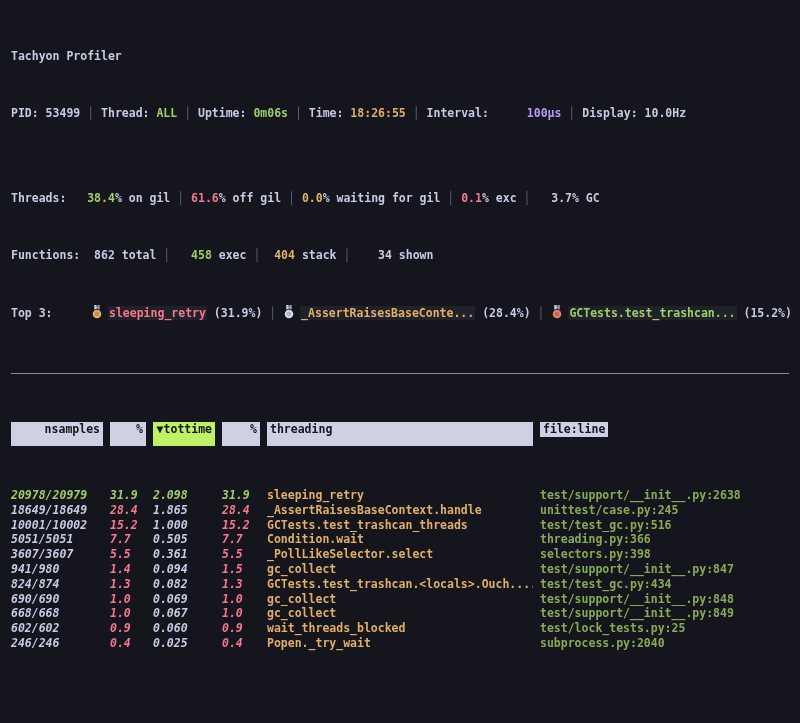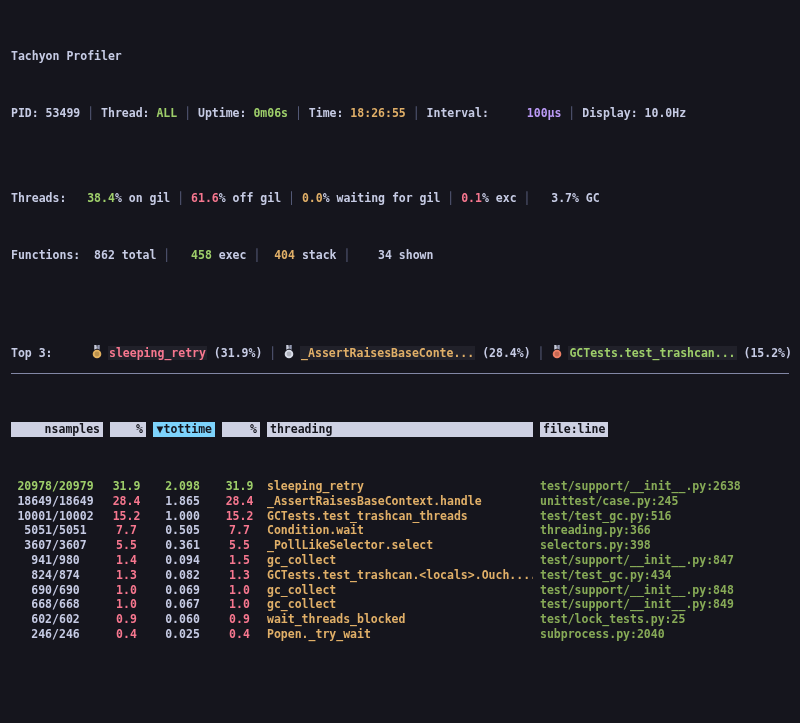--- a/index.html
+++ b/index.html
@@ -25,7 +25,7 @@
   .bar .fail { background:#f7778f; height:100%; }
   .after { padding-left:8px; }
   
-  .t3label { display:inline-block; width:80px;margin-top:40px; }
+  .t3label { display:inline-block; width:80px; }
   .t3item { white-space:pre; }
   .t3item .medal { margin-right:5px; vertical-align:-2px; }
   .t3name { background:rgba(198,203,228,0.07); padding:0 1px; }

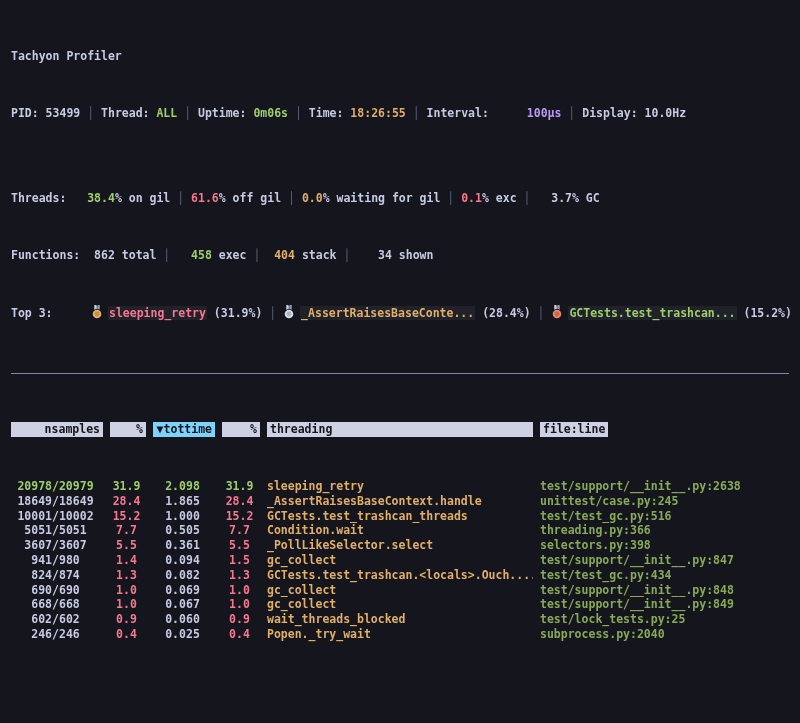--- a/index.html
+++ b/index.html
@@ -33,7 +33,7 @@
   .rule { margin-top:9px; border-top:1px solid #8287a5; }
   
   .thead, .tr { display:grid; grid-template-columns:92px 36px 62px 38px 266px 1fr; column-gap:7px; }
-  .thead { margin-top:6px; height:15px; line-height:15px; }
+  .thead { margin-top:6px; height:24px; line-height:15px; }
   .th { background:#ced1e3; color:#15151d; padding:0 3px; }
   .th.num { text-align:right; }
   .th.sort { background:#7dd3fc; }

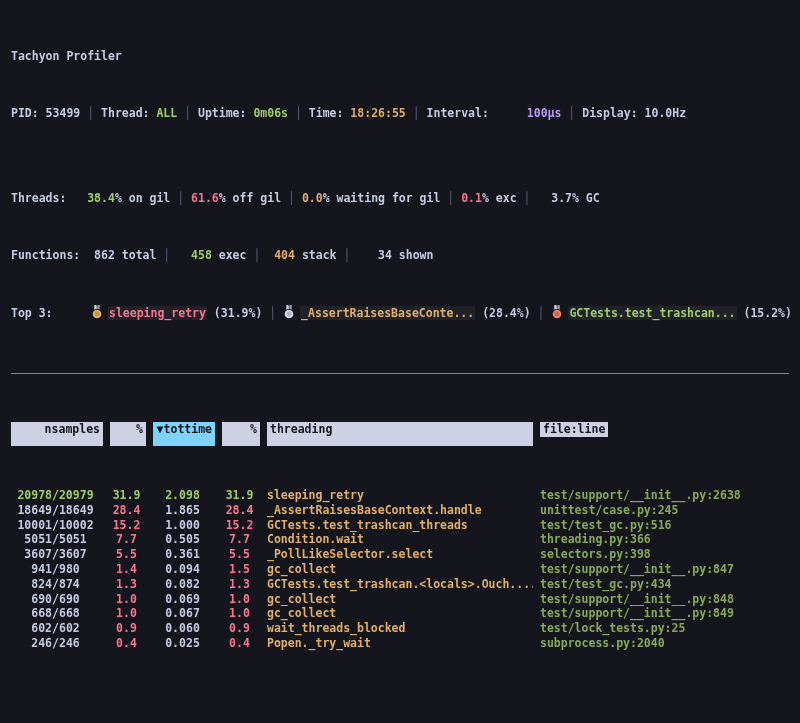--- a/index.html
+++ b/index.html
@@ -36,7 +36,7 @@
   .thead { margin-top:6px; height:24px; line-height:15px; }
   .th { background:#ced1e3; color:#15151d; padding:0 3px; }
   .th.num { text-align:right; }
-  .th.sort { background:#7dd3fc; }
+  .th.sort { background:#bef264; }
   .thw .th { display:inline-block; }
   .tr { height:14.8px; line-height:14.8px; }
   .td { overflow:hidden; white-space:pre; }

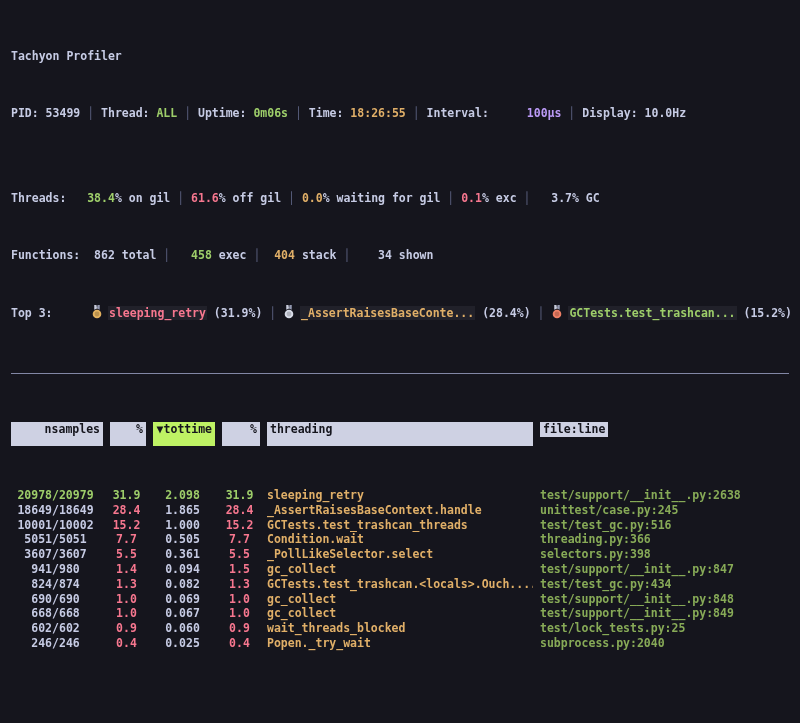--- a/index.html
+++ b/index.html
@@ -40,7 +40,7 @@
   .thw .th { display:inline-block; }
   .tr { height:14.8px; line-height:14.8px; }
   .td { overflow:hidden; white-space:pre; }
-  .td.num { text-align:center; padding-right:3px; }
+  .td.num { text-align:left; padding-right:3px;font-style:italic; }
   .td.fn, .td.file { padding-left:0; }
 </style>
 </head>

